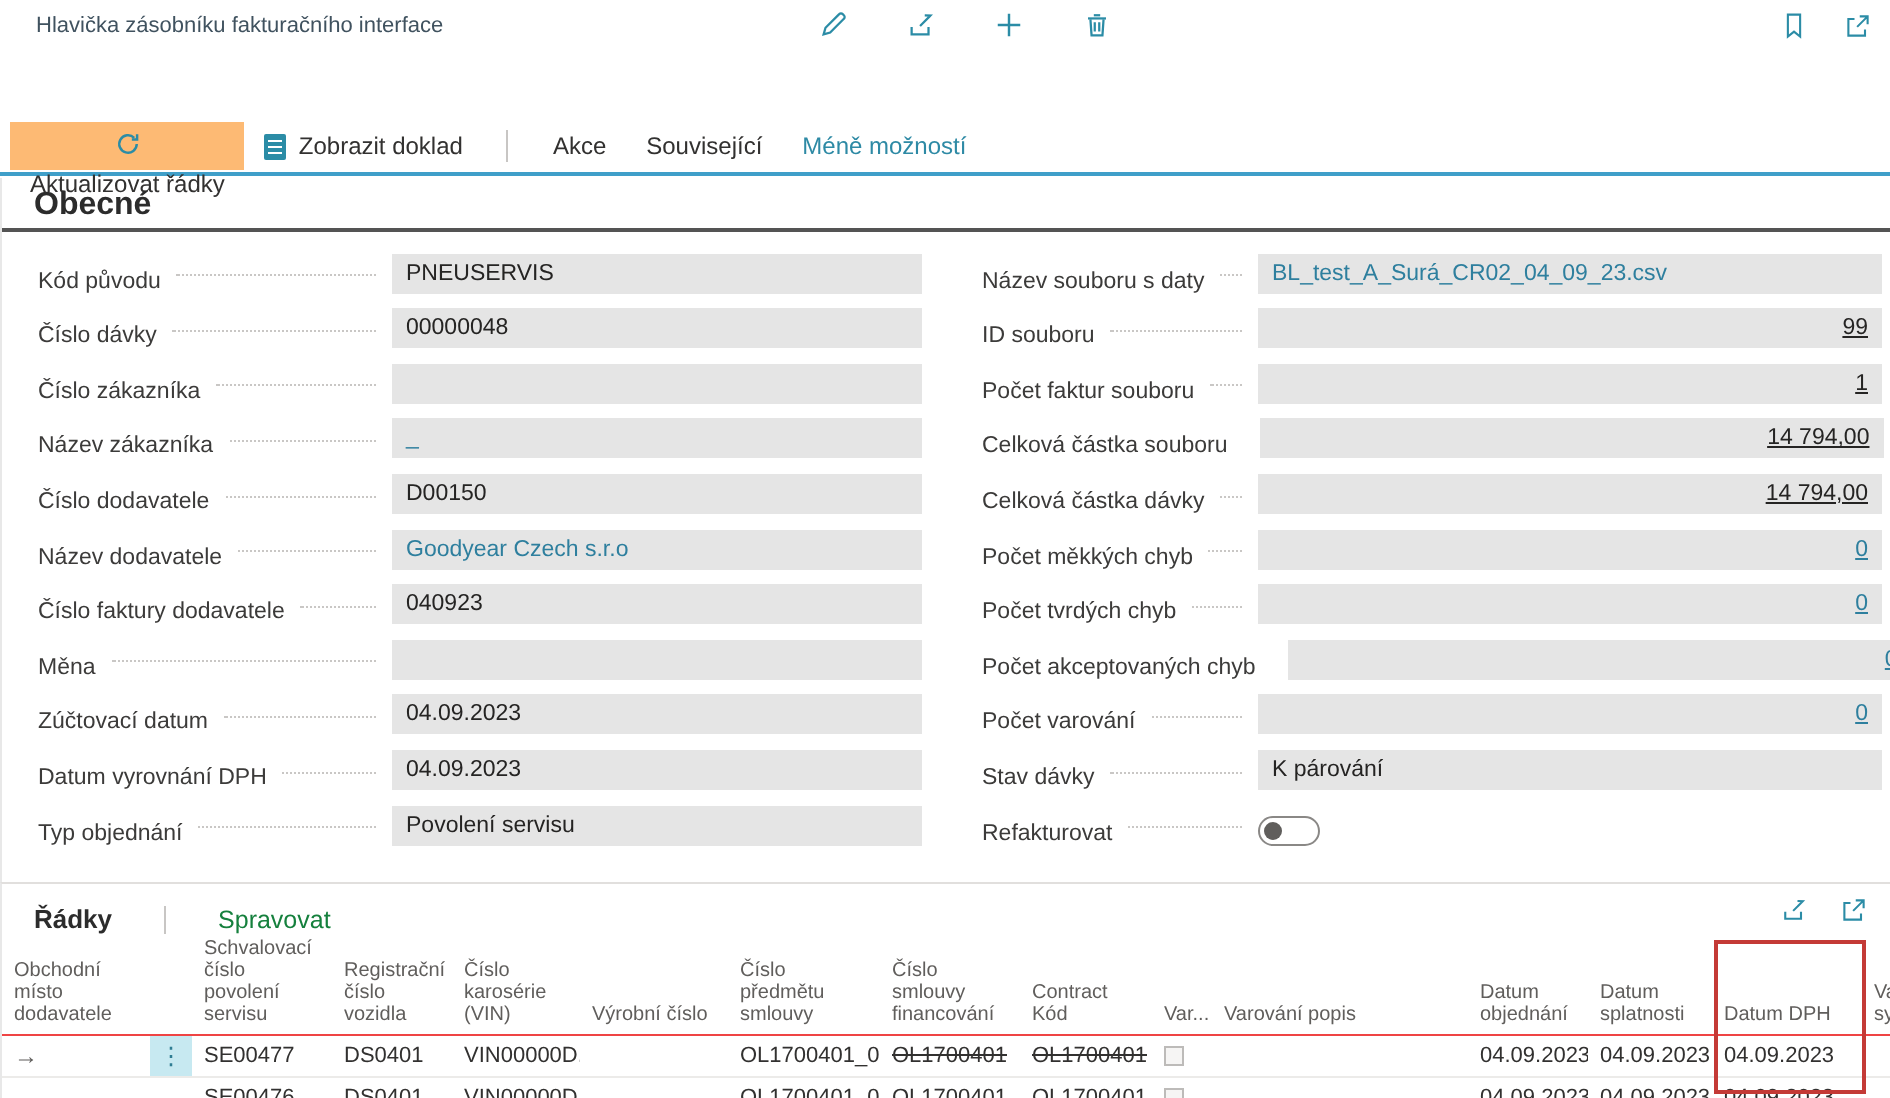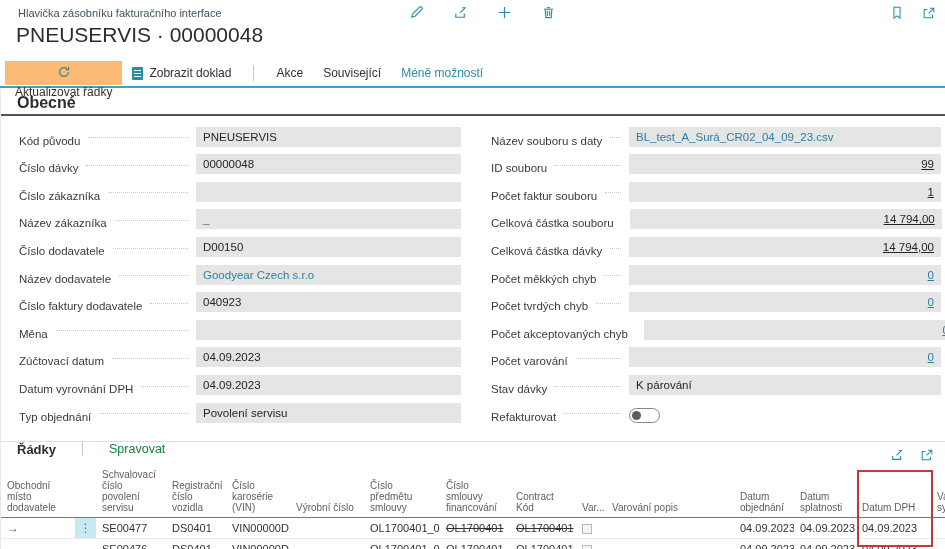--- a/index.html
+++ b/index.html
@@ -112,7 +112,6 @@
         </svg>
     </span>
   </div>
-  <div class="page-title">PNEUSERVIS · 00000048</div>
 </div>
 
 <div class="toolbar">

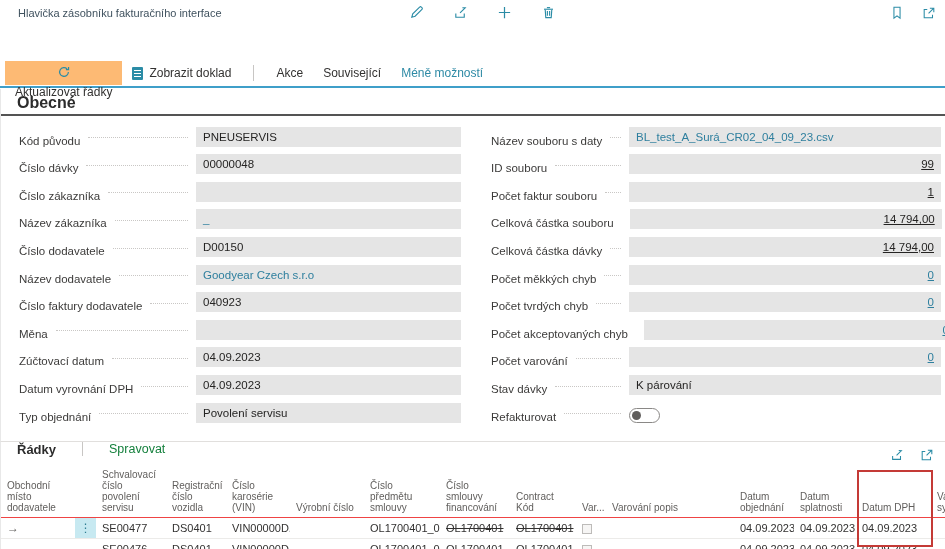--- a/index.html
+++ b/index.html
@@ -50,7 +50,7 @@
   
   .lines { position:absolute; top:441px; left:0; width:945px; height:108px; border-top:1px solid #e1dfdd;
     border-left:1px solid #e8e8e8; }
-  .lines-bar { height:25px; display:flex; align-items:flex-start; padding-left:16px;gap:12px; }
+  .lines-bar { height:25px; display:flex; align-items:flex-end; padding-left:16px;gap:12px; }
   .lines-tab { font-size:13px; font-weight:700; color:#2c2c2c; cursor:pointer; }
   .lines-vsep { width:1px; height:14px; background:#c8c6c4; margin:0 14px; }
   .lines-manage { font-size:12.5px; color:#15803d; cursor:pointer; }

